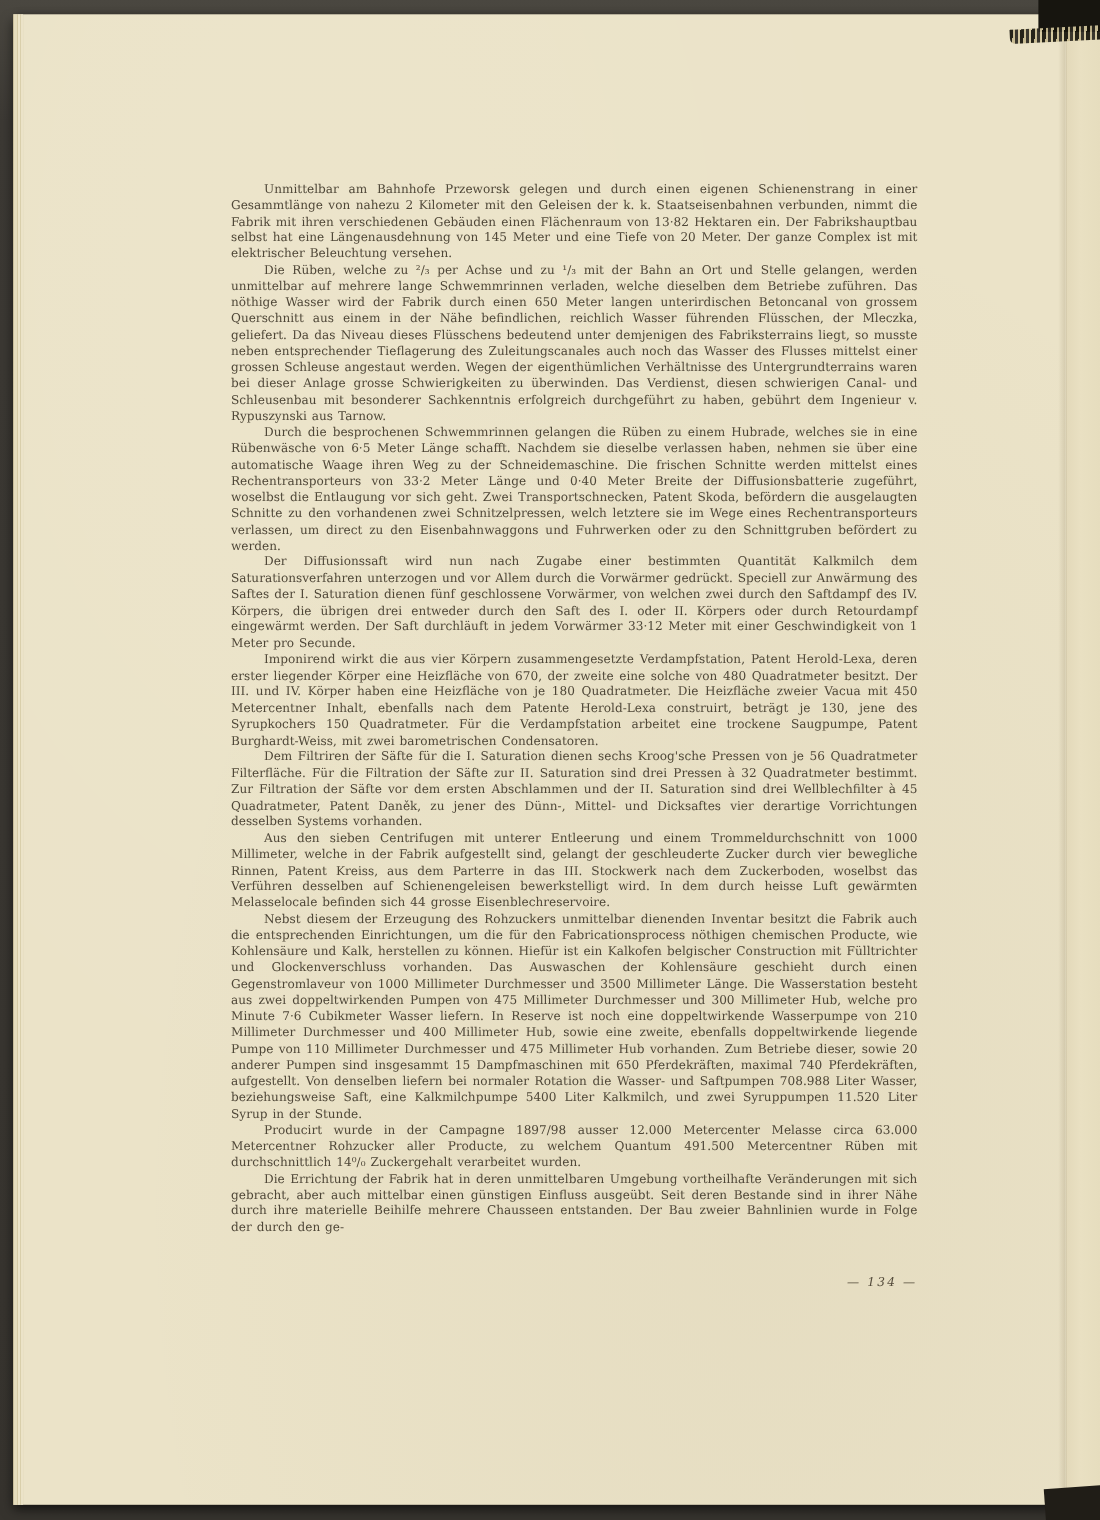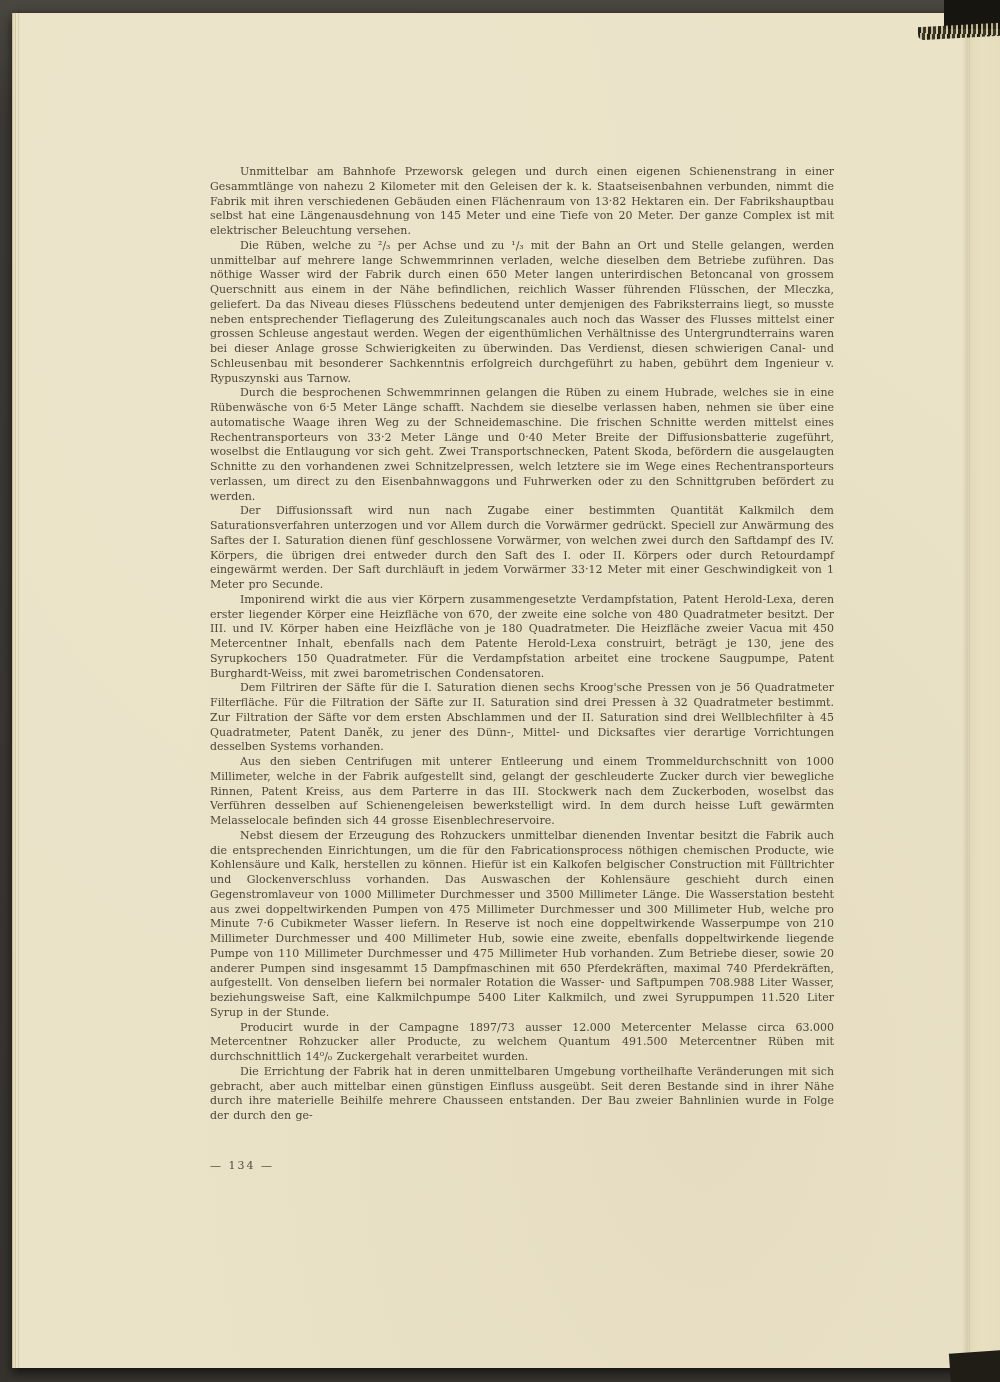--- a/index.html
+++ b/index.html
@@ -112,7 +112,7 @@
       <p>Dem Filtriren der Säfte für die I. Saturation dienen sechs Kroog'sche Pressen von je 56 Quadratmeter Filterfläche. Für die Filtration der Säfte zur II. Saturation sind drei Pressen à 32 Quadratmeter bestimmt. Zur Filtration der Säfte vor dem ersten Abschlammen und der II. Saturation sind drei Wellblechfilter à 45 Quadratmeter, Patent Daněk, zu jener des Dünn-, Mittel- und Dicksaftes vier derartige Vorrichtungen desselben Systems vorhanden.</p>
       <p>Aus den sieben Centrifugen mit unterer Entleerung und einem Trommeldurchschnitt von 1000 Millimeter, welche in der Fabrik aufgestellt sind, gelangt der geschleuderte Zucker durch vier bewegliche Rinnen, Patent Kreiss, aus dem Parterre in das III. Stockwerk nach dem Zuckerboden, woselbst das Verführen desselben auf Schienengeleisen bewerkstelligt wird. In dem durch heisse Luft gewärmten Melasselocale befinden sich 44 grosse Eisenblechreservoire.</p>
       <p>Nebst diesem der Erzeugung des Rohzuckers unmittelbar dienenden Inventar besitzt die Fabrik auch die entsprechenden Einrichtungen, um die für den Fabricationsprocess nöthigen chemischen Producte, wie Kohlensäure und Kalk, herstellen zu können. Hiefür ist ein Kalkofen belgischer Construction mit Fülltrichter und Glockenverschluss vorhanden. Das Auswaschen der Kohlensäure geschieht durch einen Gegenstromlaveur von 1000 Millimeter Durchmesser und 3500 Millimeter Länge. Die Wasserstation besteht aus zwei doppeltwirkenden Pumpen von 475 Millimeter Durchmesser und 300 Millimeter Hub, welche pro Minute 7·6 Cubikmeter Wasser liefern. In Reserve ist noch eine doppeltwirkende Wasserpumpe von 210 Millimeter Durchmesser und 400 Millimeter Hub, sowie eine zweite, ebenfalls doppeltwirkende liegende Pumpe von 110 Millimeter Durchmesser und 475 Millimeter Hub vorhanden. Zum Betriebe dieser, sowie 20 anderer Pumpen sind insgesammt 15 Dampfmaschinen mit 650 Pferdekräften, maximal 740 Pferdekräften, aufgestellt. Von denselben liefern bei normaler Rotation die Wasser- und Saftpumpen 708.988 Liter Wasser, beziehungsweise Saft, eine Kalkmilchpumpe 5400 Liter Kalkmilch, und zwei Syruppumpen 11.520 Liter Syrup in der Stunde.</p>
-      <p>Producirt wurde in der Campagne 1897/73 ausser 12.000 Metercenter Melasse circa 63.000 Metercentner Rohzucker aller Producte, zu welchem Quantum 491.500 Metercentner Rüben mit durchschnittlich 14⁰/₀ Zuckergehalt verarbeitet wurden.</p>
+      <p>Producirt wurde in der Campagne 1897/98 ausser 12.000 Metercenter Melasse circa 63.000 Metercentner Rohzucker aller Producte, zu welchem Quantum 491.500 Metercentner Rüben mit durchschnittlich 14⁰/₀ Zuckergehalt verarbeitet wurden.</p>
       <p>Die Errichtung der Fabrik hat in deren unmittelbaren Umgebung vortheilhafte Veränderungen mit sich gebracht, aber auch mittelbar einen günstigen Einfluss ausgeübt. Seit deren Bestande sind in ihrer Nähe durch ihre materielle Beihilfe mehrere Chausseen entstanden. Der Bau zweier Bahnlinien wurde in Folge der durch den ge-</p>
     </div>
 

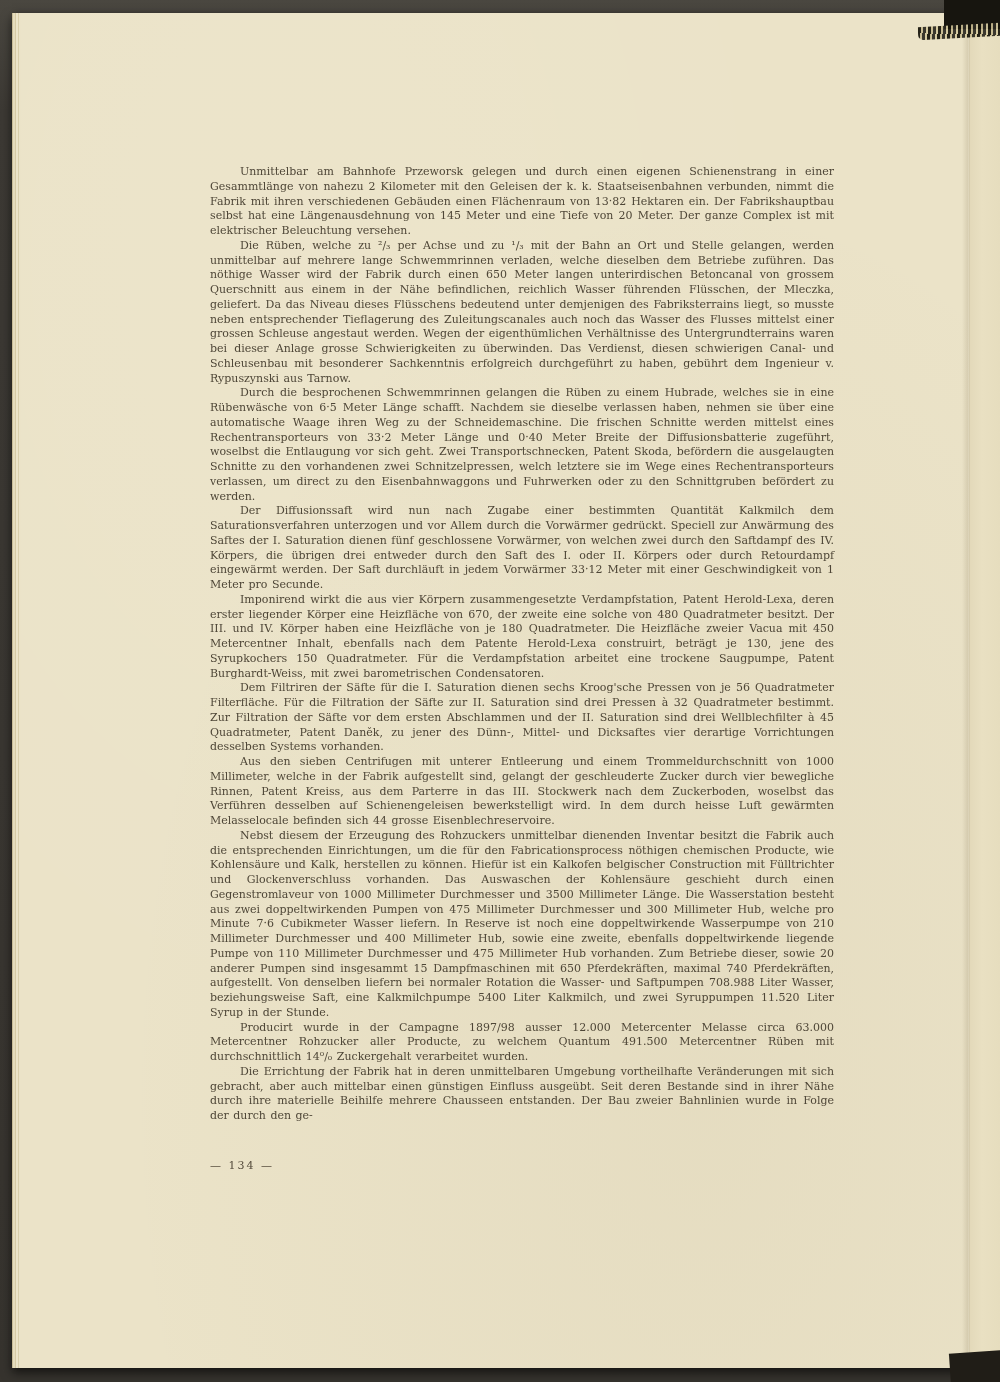--- a/index.html
+++ b/index.html
@@ -86,10 +86,11 @@
   .folio {
     position: absolute;
     left: 198px; top: 1146px; width: 624px;
-    text-align: left;
+    text-align: right;
     color: #554c3c;
     font-size: 11px;
     letter-spacing: 2px;
+    font-style: italic;
   }
 </style>
 </head>

